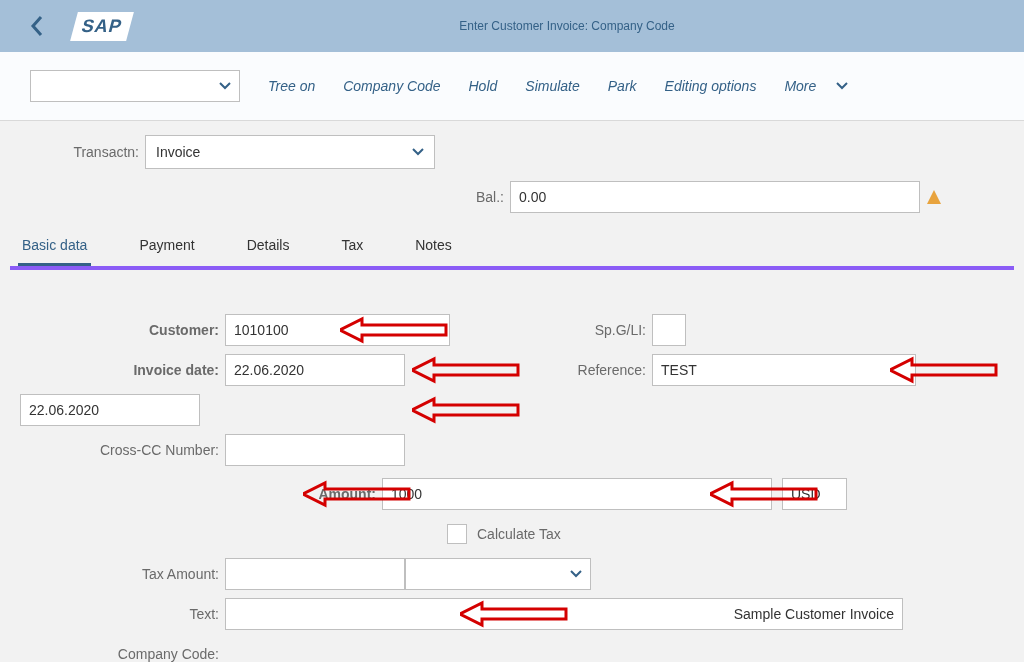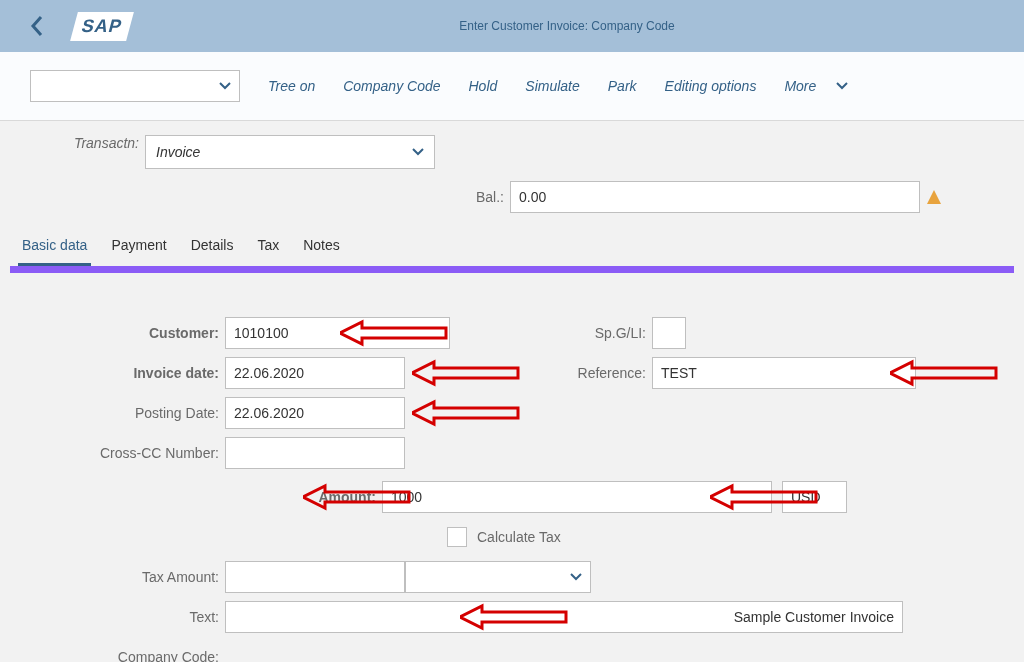--- a/index.html
+++ b/index.html
@@ -49,7 +49,7 @@
 
     
     .main { padding: 14px 10px 10px 10px; }
-    .trans-row { display:flex; align-items:flex-start;font-style:italic; }
+    .trans-row { display:flex; align-items:center; }
     .trans-label { width:135px; text-align:right; color:#6a6a6a; padding-right:6px;}
     .trans-select {
       width:290px; height:34px; border:1px solid #bfbfbf; background:#fff;

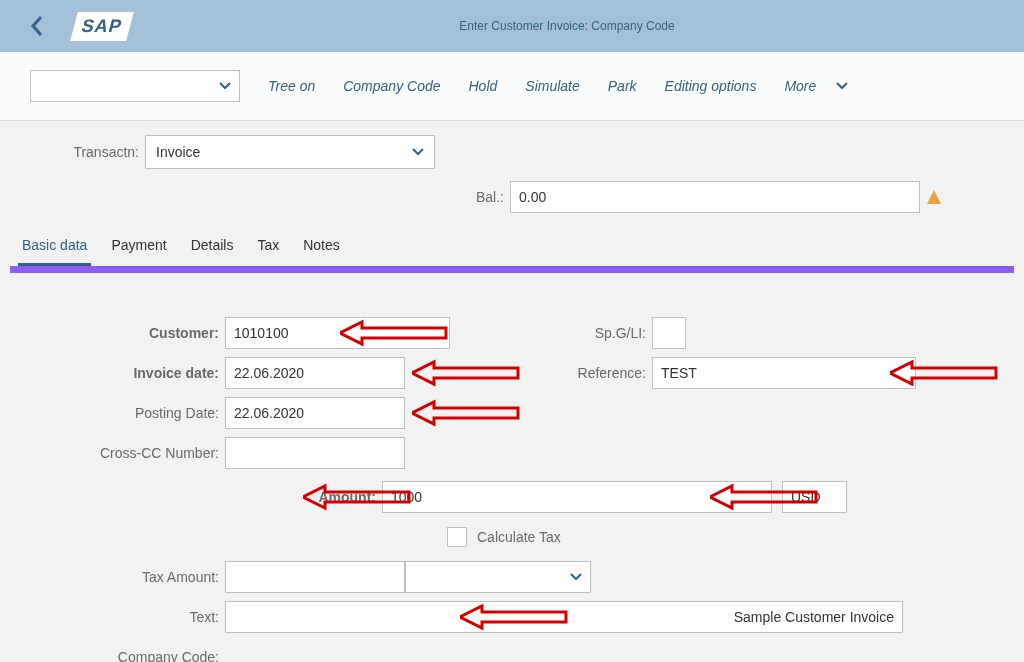--- a/index.html
+++ b/index.html
@@ -65,7 +65,7 @@
     .bal-tri svg { display:block;}
 
     
-    .tabs { display:flex; gap:16px; border-bottom:7px solid #8b5cf6; padding:0 8px;}
+    .tabs { display:flex; gap:44px; border-bottom:4px solid #8b5cf6; padding:0 8px;}
     .tab { padding:10px 4px 10px 4px; color:#333; cursor:pointer;}
     .tab.active { color:#346187; border-bottom:3px solid #346187; }
 

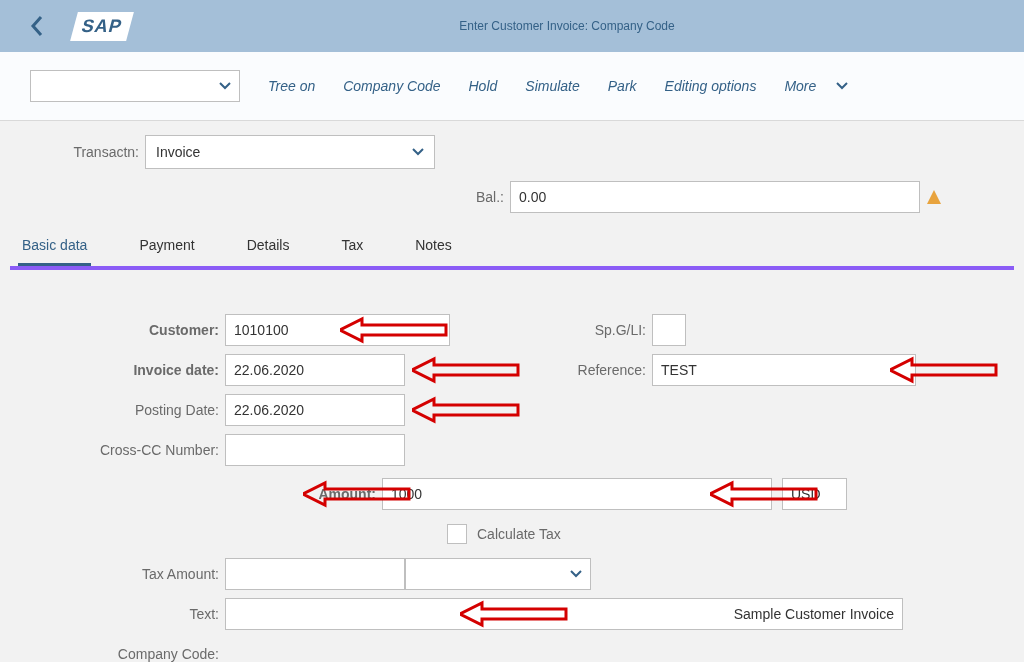--- a/index.html
+++ b/index.html
@@ -199,7 +199,6 @@
     </div>
 
     <div class="row">
-      <span class="lbl">Posting Date:</span>
       <div class="inp w2">
         <span>22.06.2020</span>
       </div>

